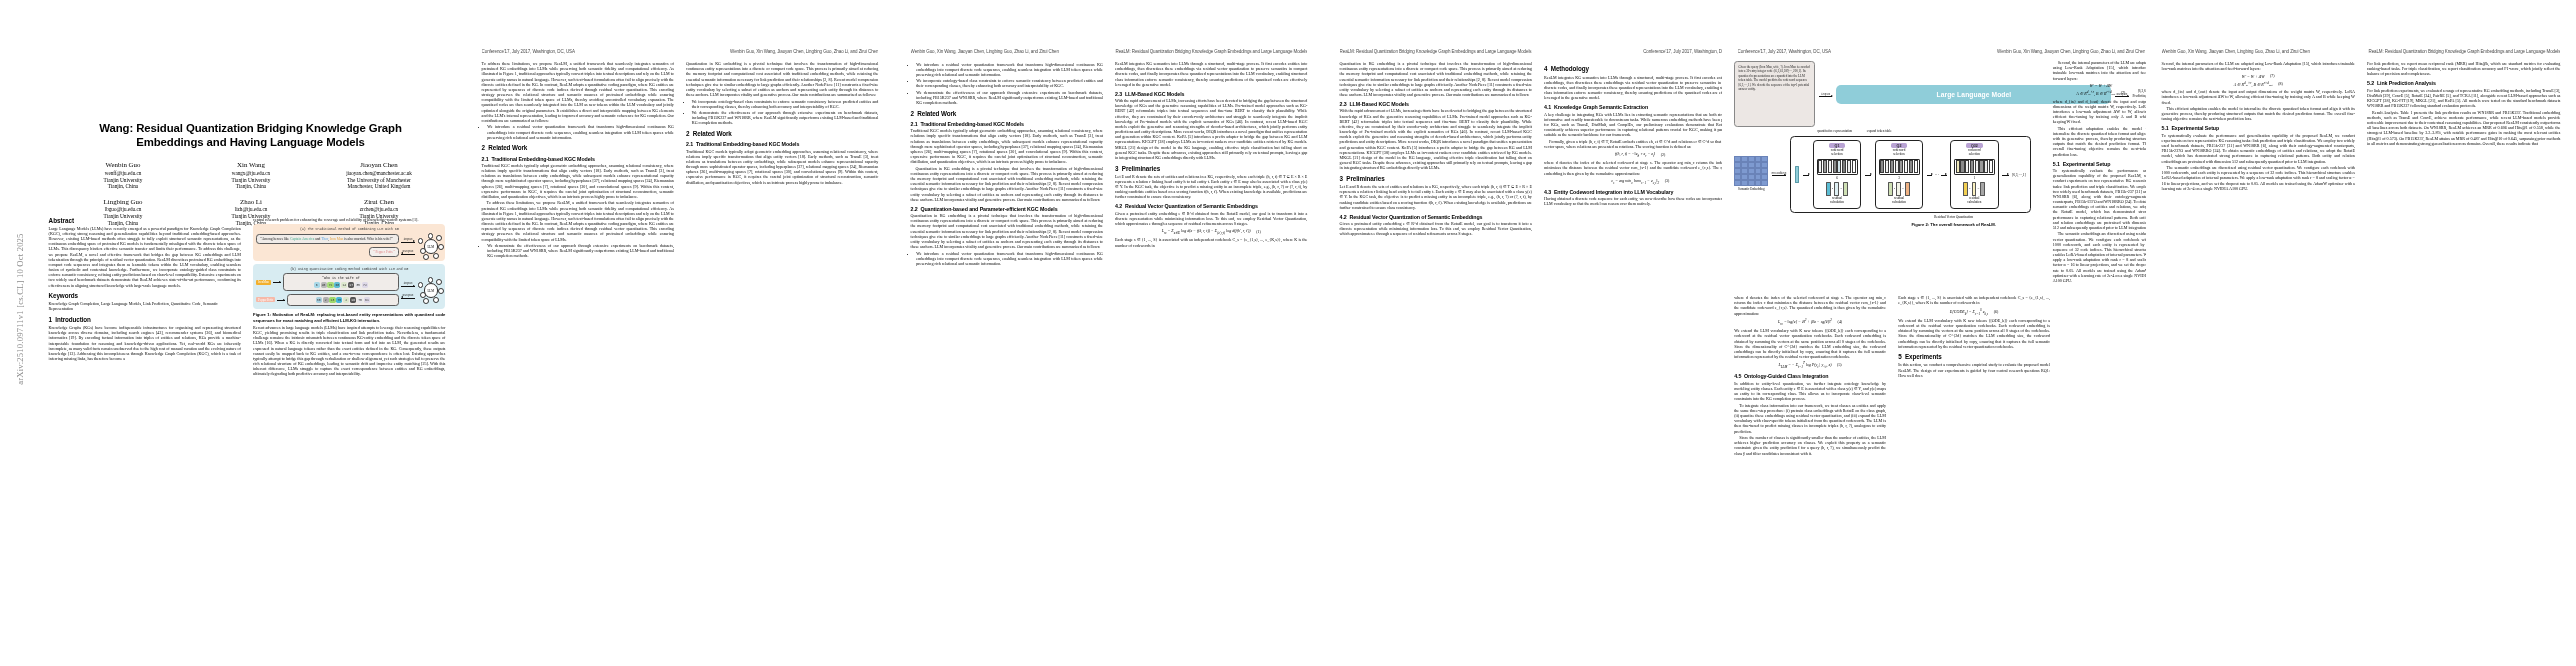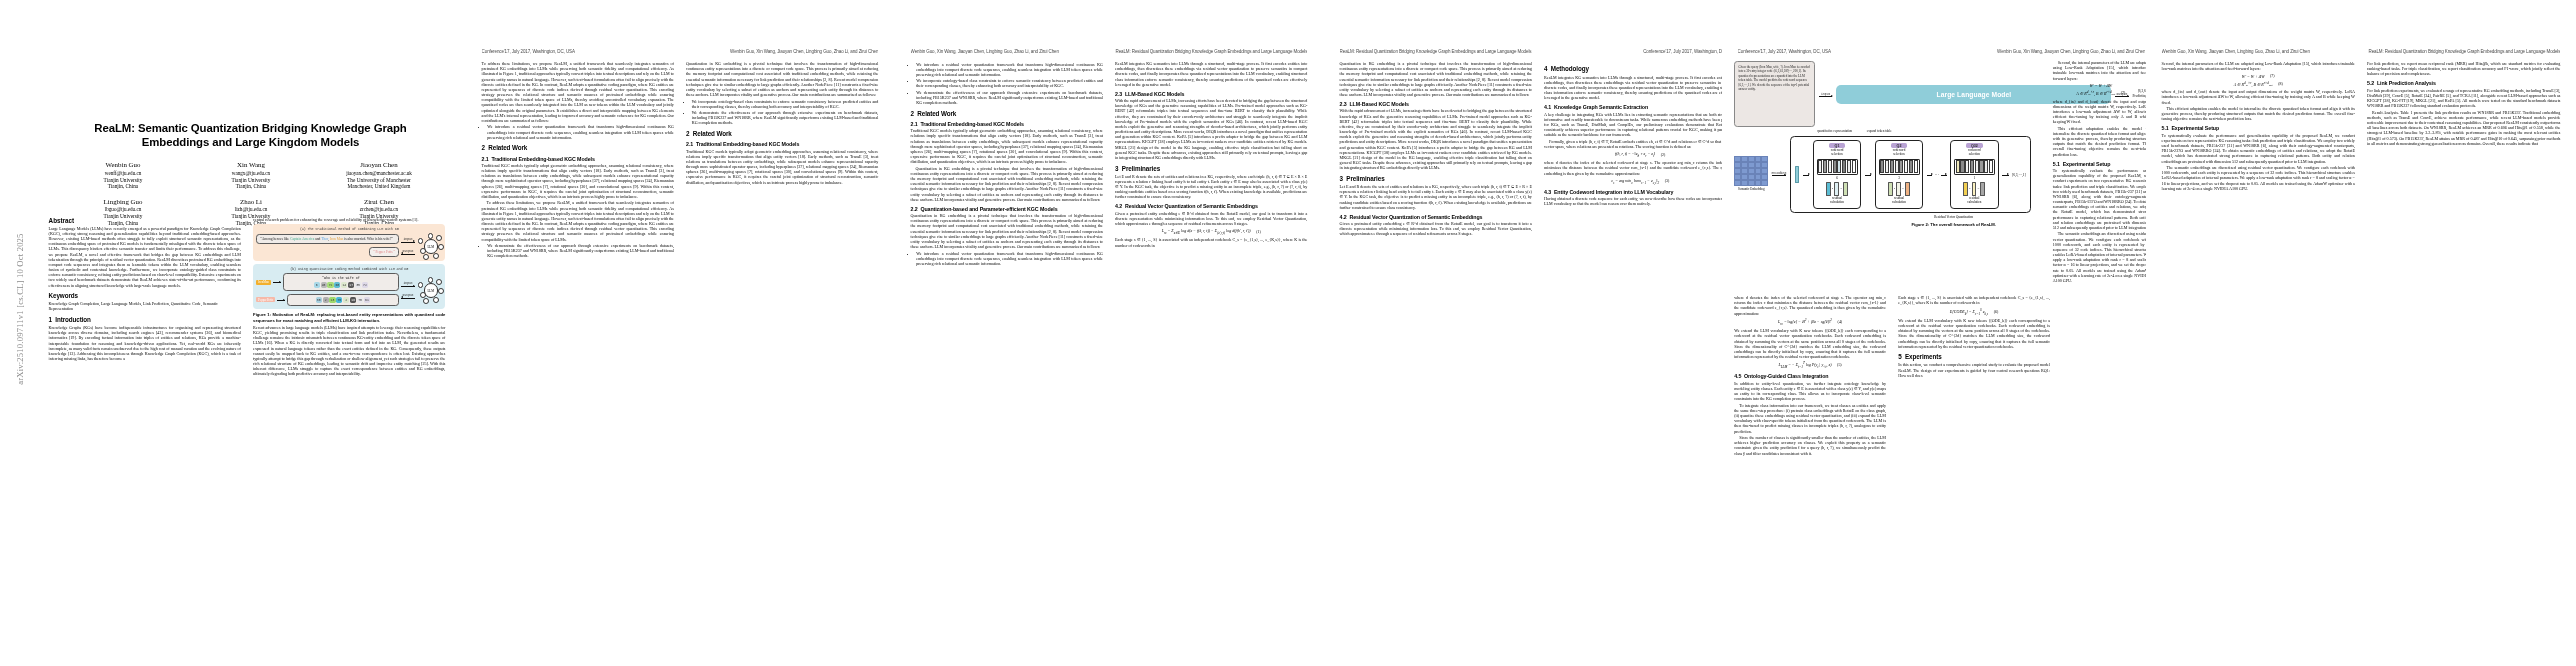--- a/index.html
+++ b/index.html
@@ -138,7 +138,7 @@
   <div class="page p1">
 
     <div id="title">
-      <span>ReaLM: Semantic Quantization Bridging Knowledge Graph</span><br>
+      <span>Wang: Residual Quantization Bridging Knowledge Graph</span><br>
       <span>Embeddings and Large Kingdom Models</span>
     </div>
 

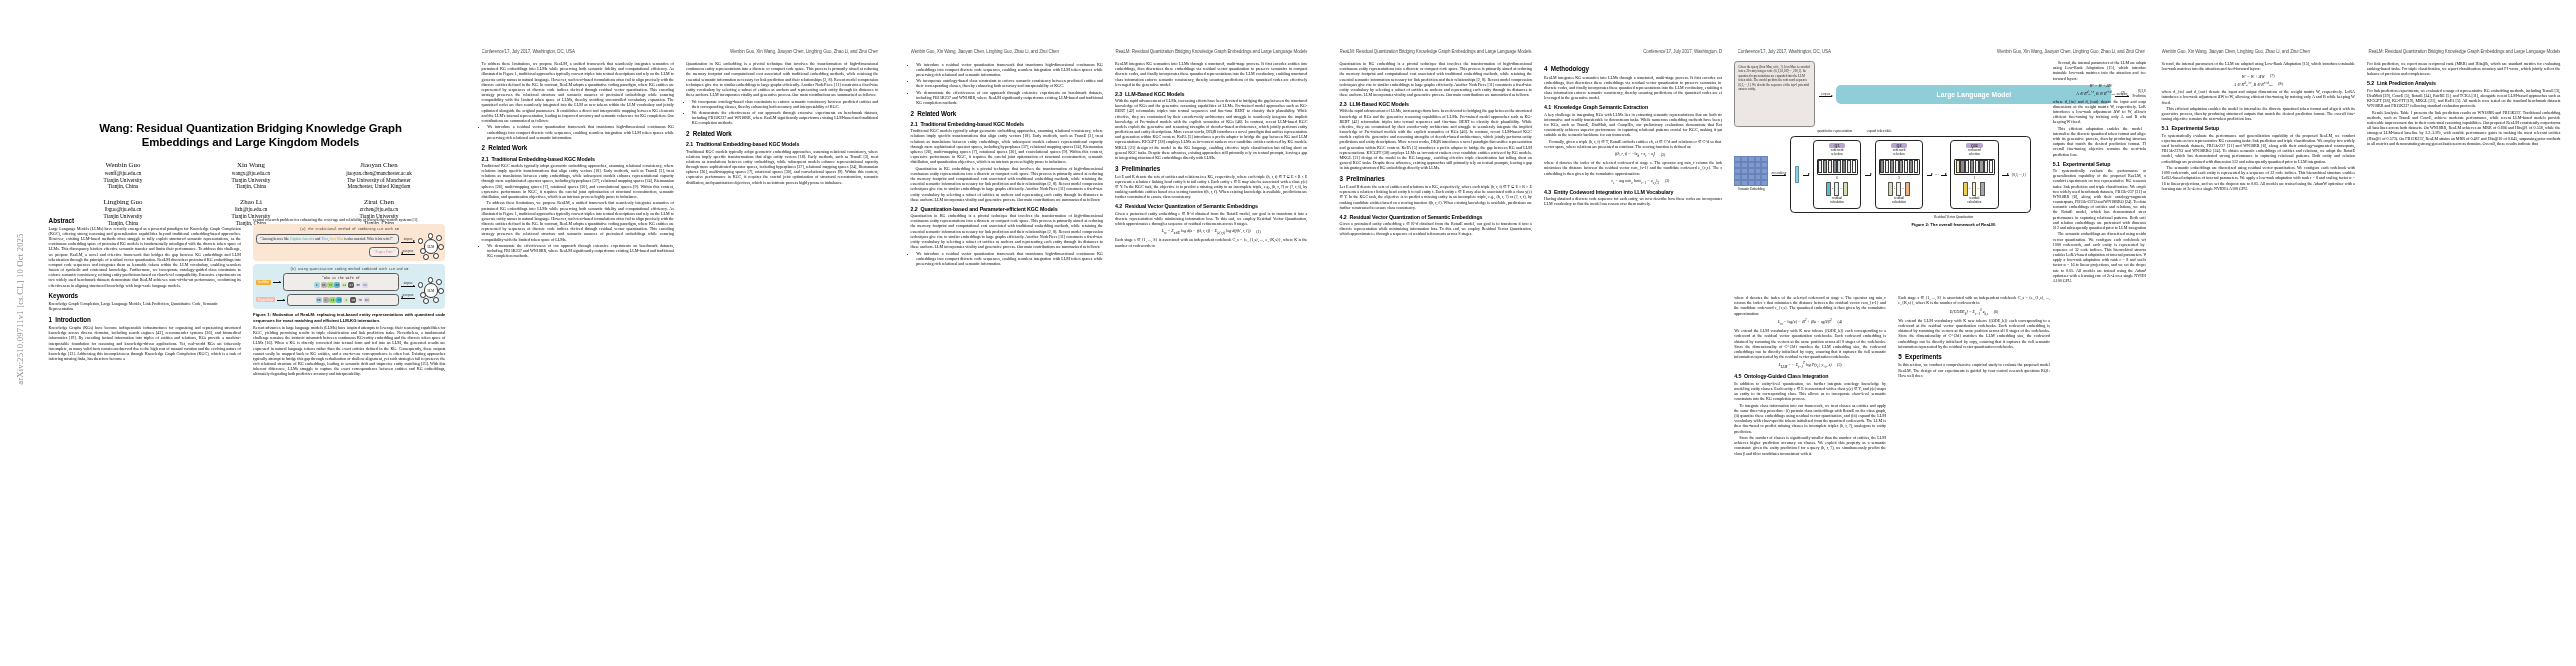--- a/index.html
+++ b/index.html
@@ -139,7 +139,7 @@
 
     <div id="title">
       <span>Wang: Residual Quantization Bridging Knowledge Graph</span><br>
-      <span>Embeddings and Large Kingdom Models</span>
+      <span>Embeddings and Having Language Models</span>
     </div>
 
     <div id="authors">

